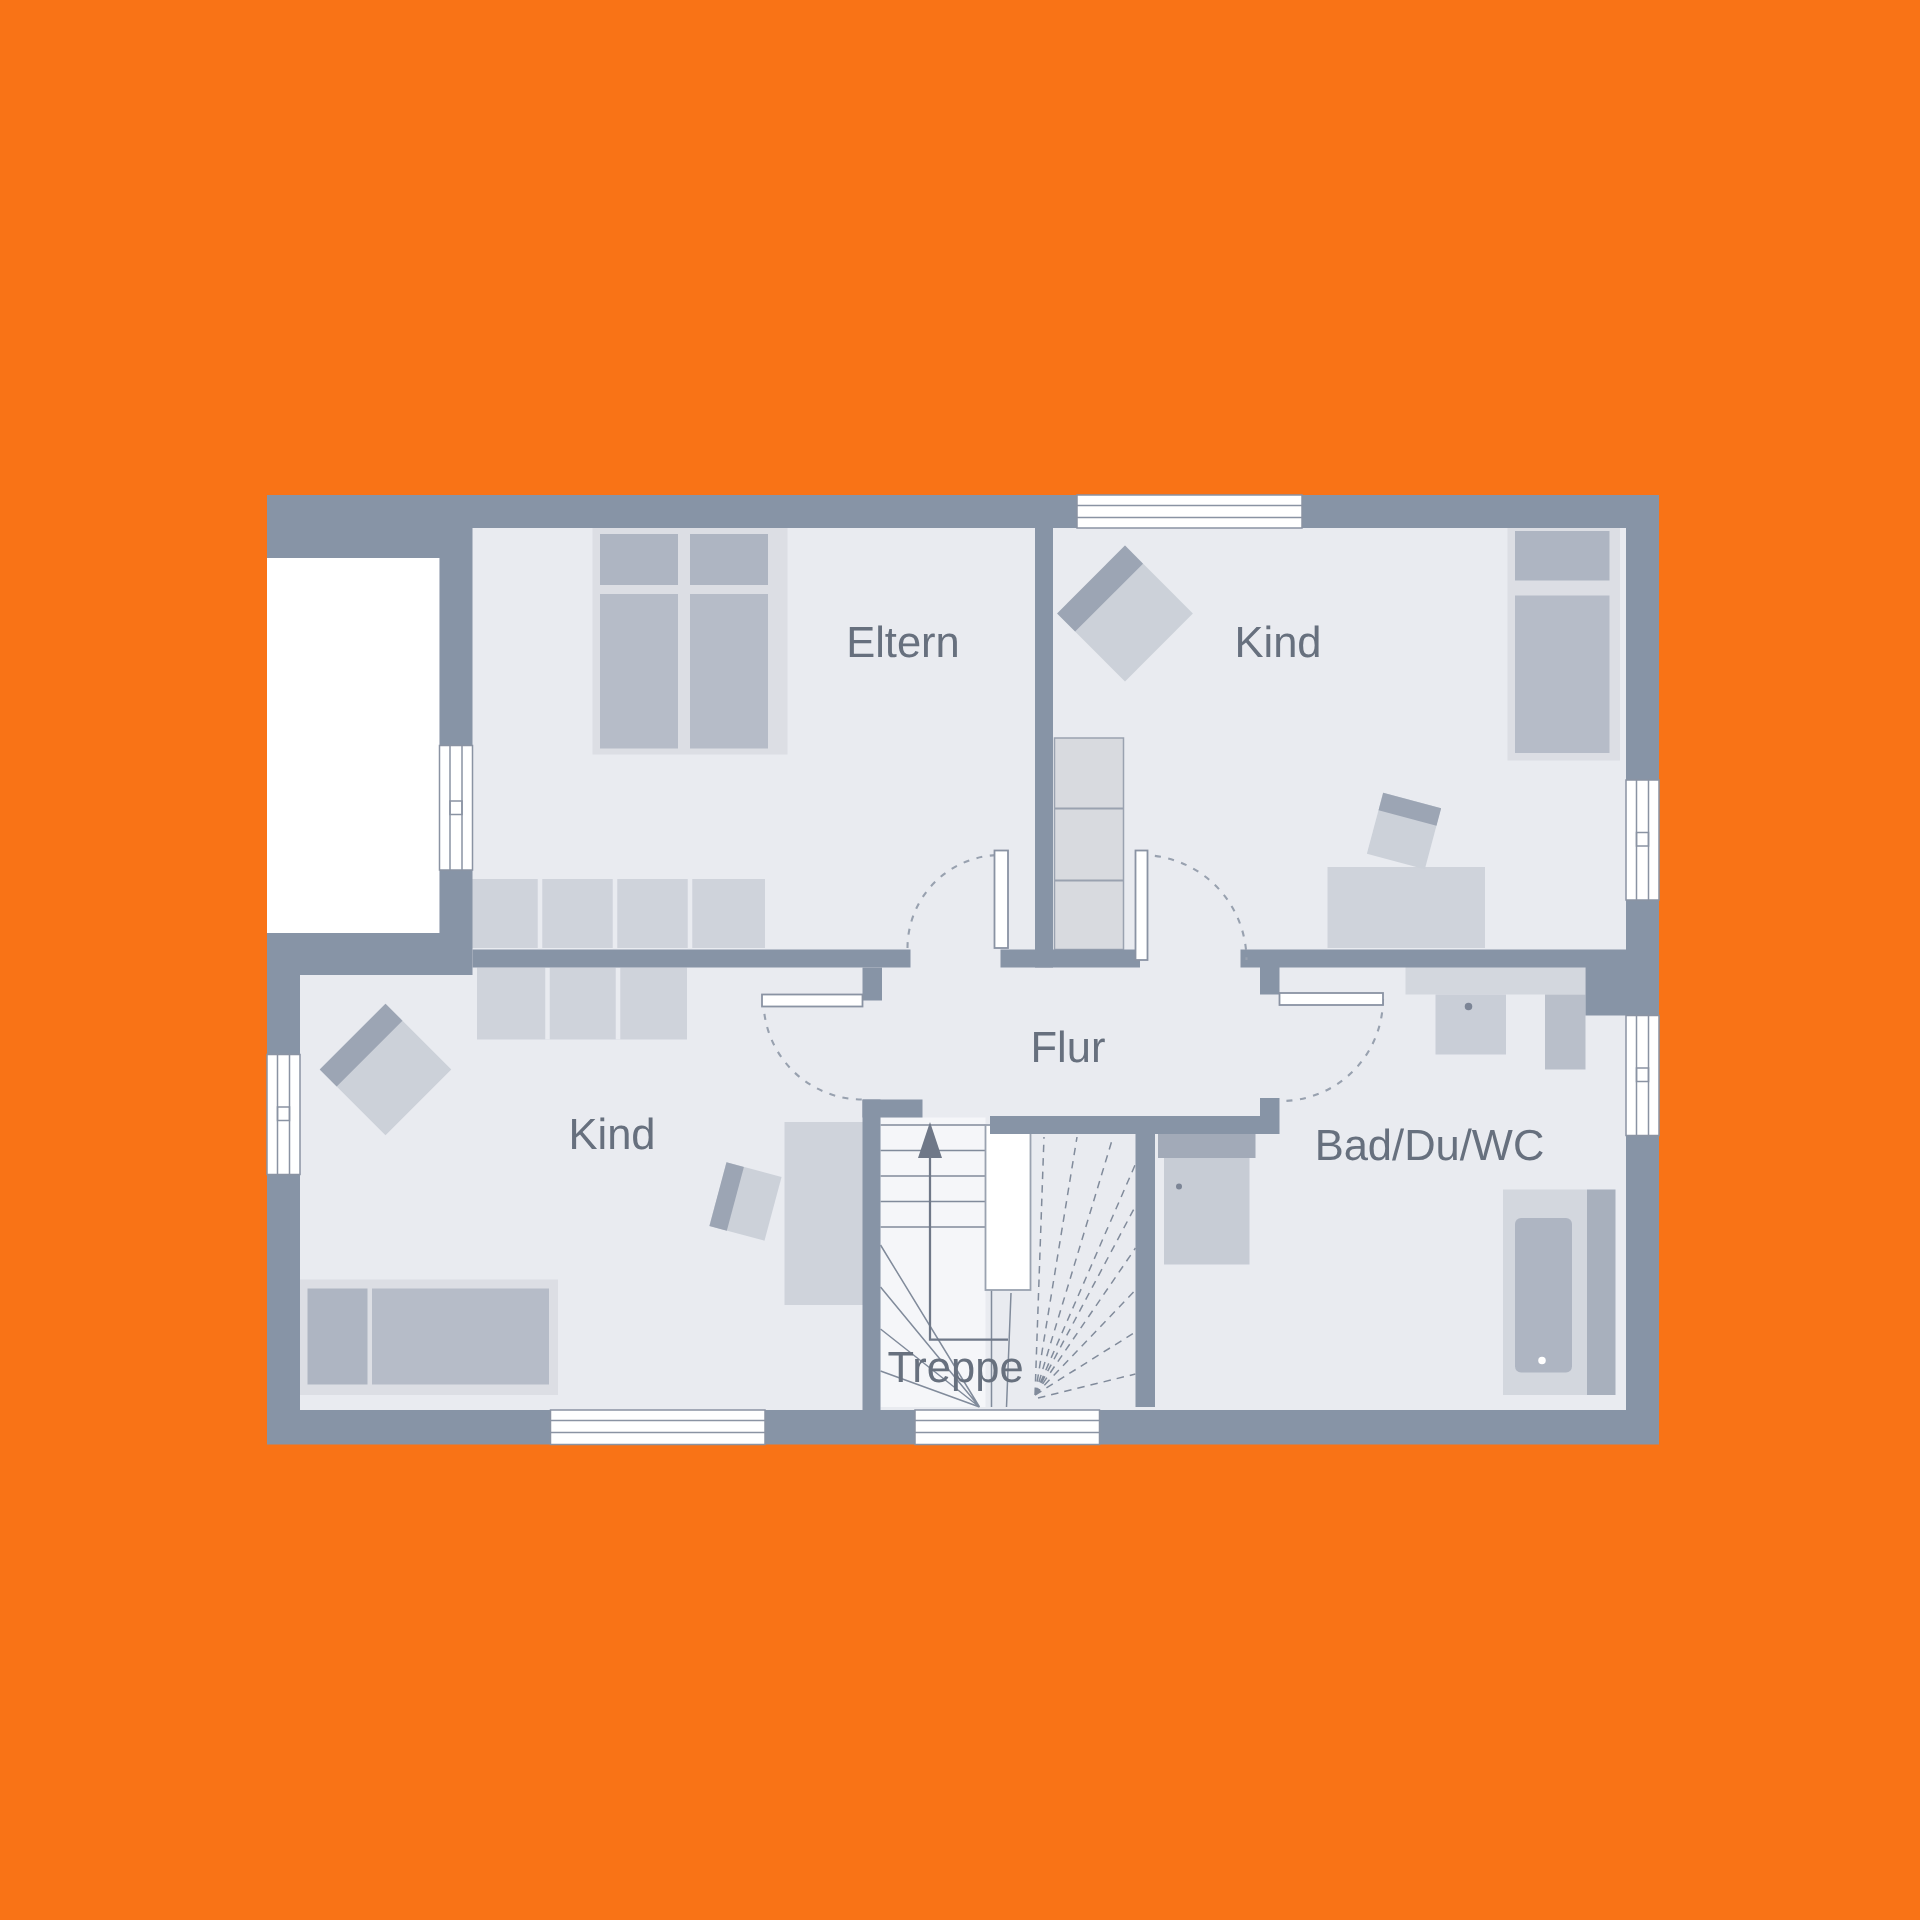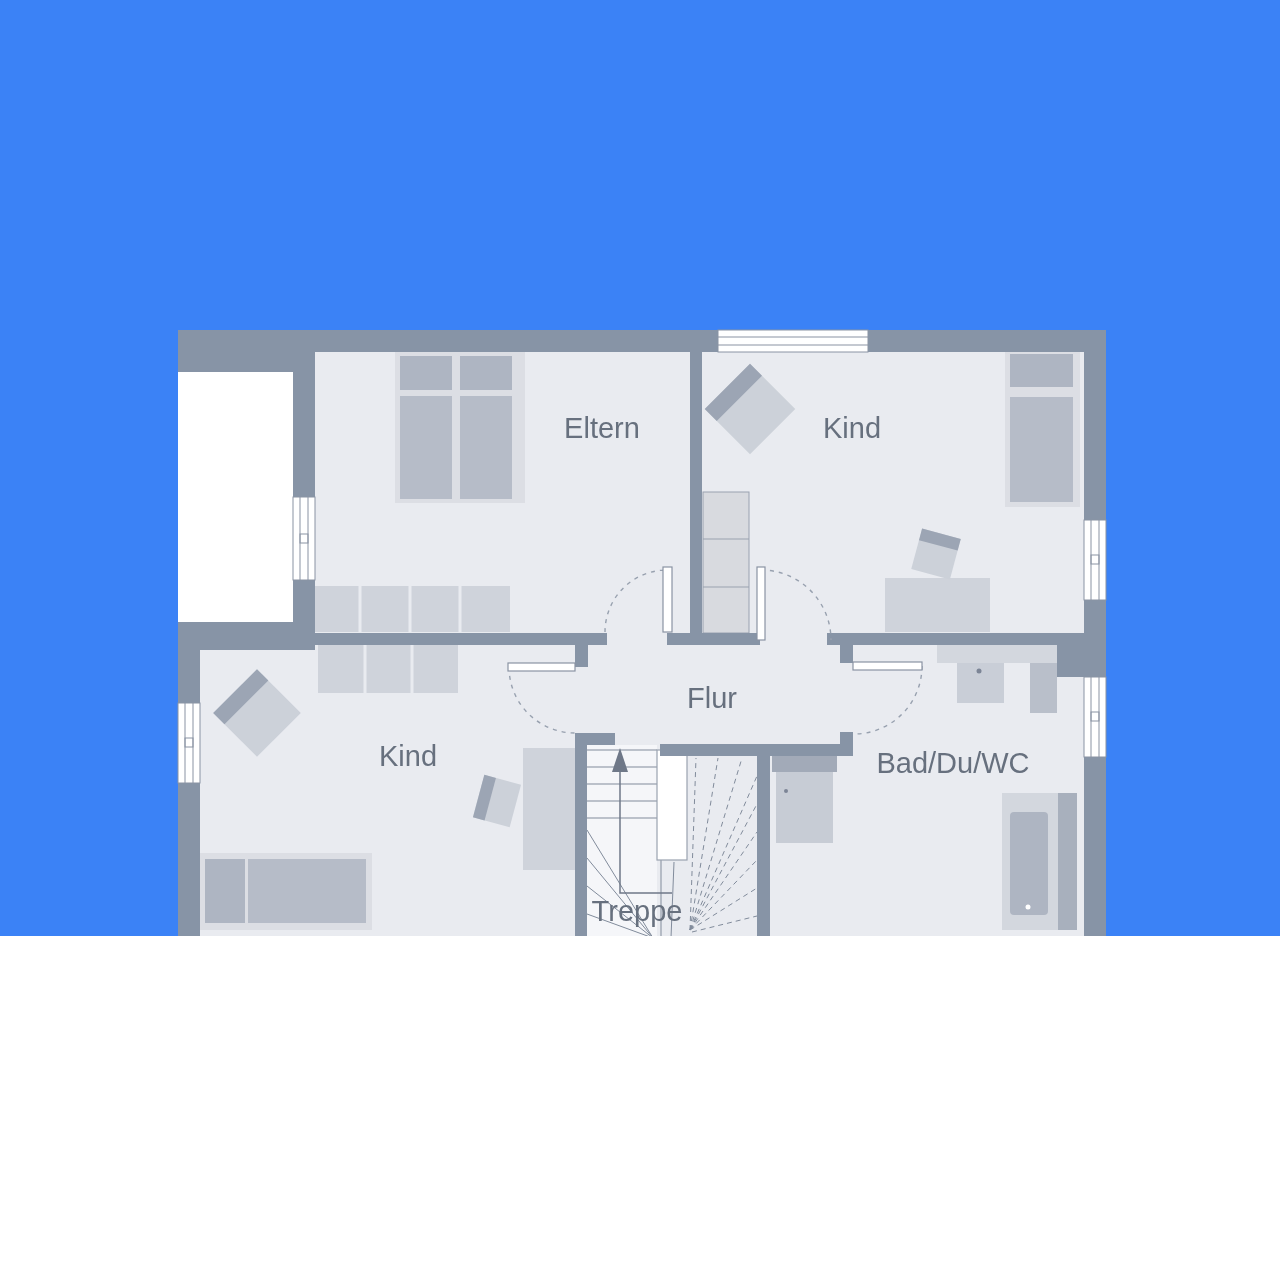--- a/index.html
+++ b/index.html
@@ -3,7 +3,7 @@
 <meta charset="utf-8">
 <style>
   html,body{margin:0;padding:0;background:#ffffff;}
-  .stage{position:relative;width:1280px;height:936px;background:#3b82f6;overflow:hidden;
+  .stage{position:relative;width:1280px;height:1280px;background:#f97316;overflow:hidden;
          font-family:"Liberation Sans", sans-serif;text-align:center;}
   svg{position:absolute;left:0;top:0;}
   .floor-rect{fill:#E9EBF0;}

